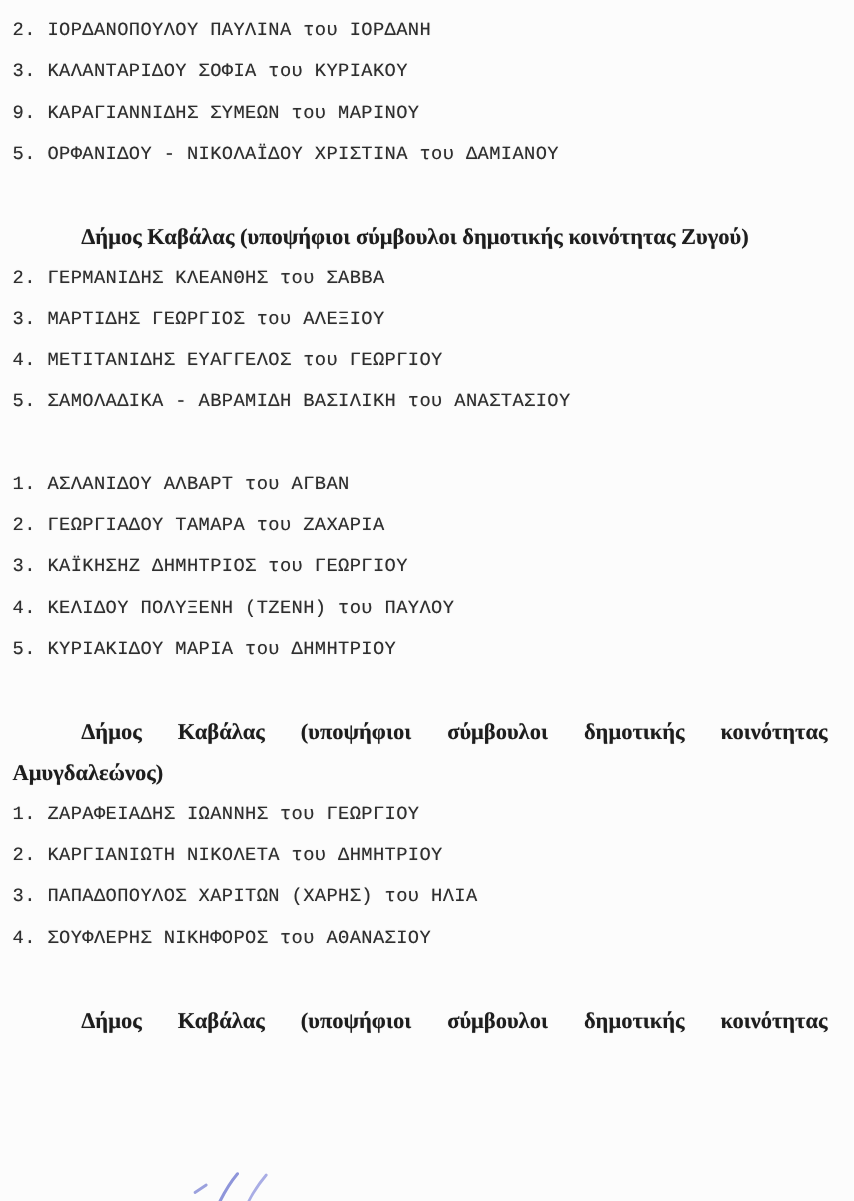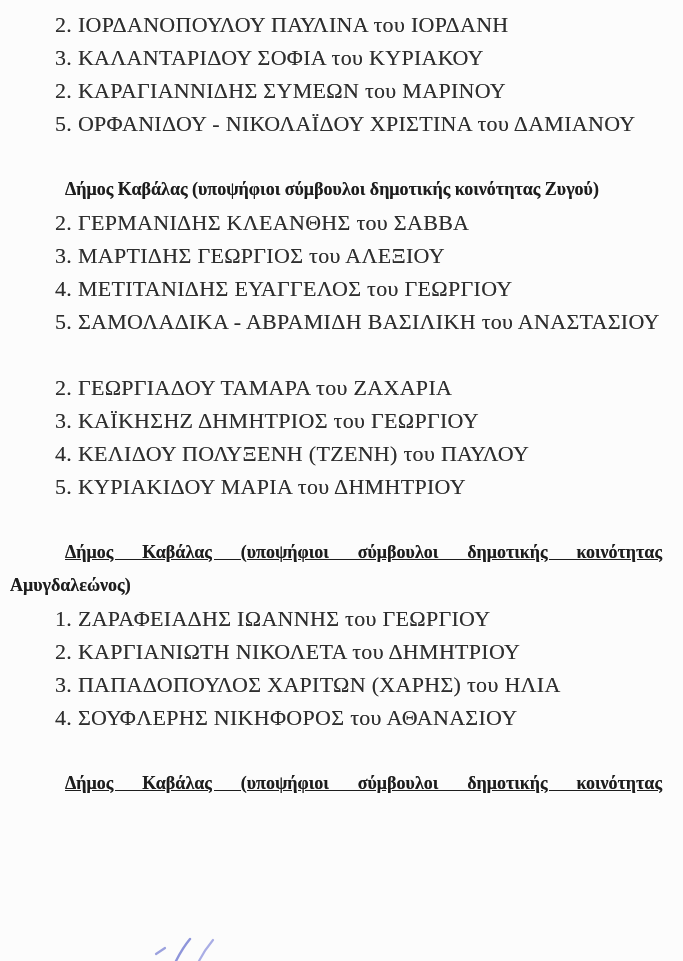--- a/index.html
+++ b/index.html
@@ -34,12 +34,12 @@
     text-decoration: underline;
   }
   .candidate-line {
-    margin-left: 45px;
-    font-size: 22px;
+    font-size: 15px;
     line-height: 33px;
     letter-spacing: 0.3px;
     white-space: nowrap;
     text-shadow: 0 0 0.6px rgba(50,50,50,0.5);
+    font-family: Liberation Mono, monospace;
   }
   .pen-mark {
     position: absolute;

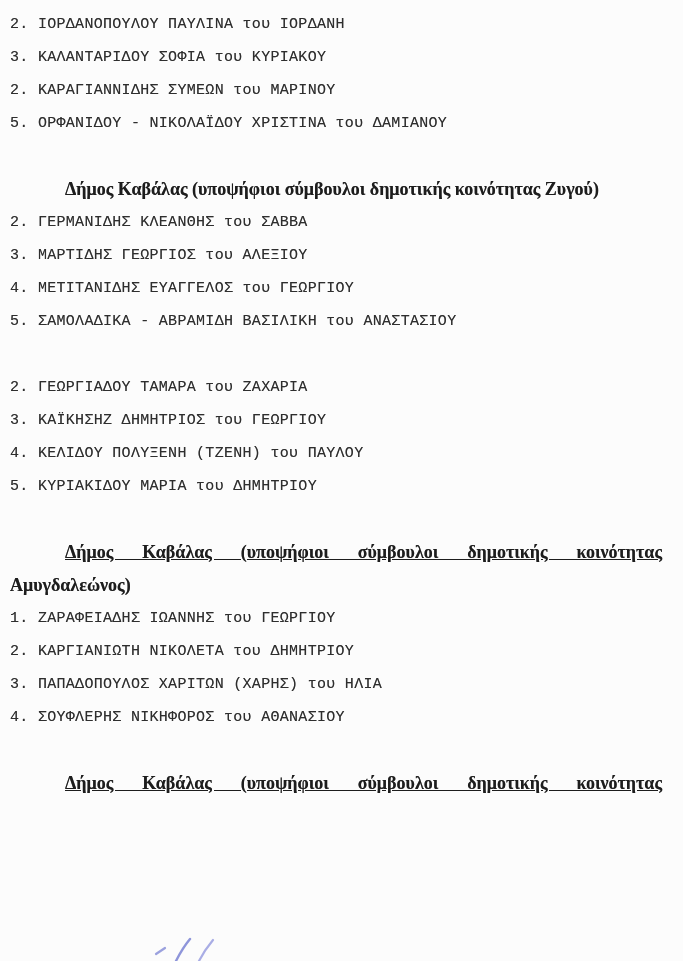--- a/index.html
+++ b/index.html
@@ -58,7 +58,7 @@
       <section class="list-section">
         <div class="candidate-line">2. ΙΟΡΔΑΝΟΠΟΥΛΟΥ ΠΑΥΛΙΝΑ του ΙΟΡΔΑΝΗ</div>
         <div class="candidate-line">3. ΚΑΛΑΝΤΑΡΙΔΟΥ ΣΟΦΙΑ του ΚΥΡΙΑΚΟΥ</div>
-        <div class="candidate-line">2. ΚΑΡΑΓΙΑΝΝΙΔΗΣ ΣΥΜΕΩΝ του ΜΑΡΙΝΟΥ</div>
+        <div class="candidate-line">9. ΚΑΡΑΓΙΑΝΝΙΔΗΣ ΣΥΜΕΩΝ του ΜΑΡΙΝΟΥ</div>
         <div class="candidate-line">5. ΟΡΦΑΝΙΔΟΥ - ΝΙΚΟΛΑΪΔΟΥ ΧΡΙΣΤΙΝΑ του ΔΑΜΙΑΝΟΥ</div>
       </section>
       <section class="list-section gap-above">

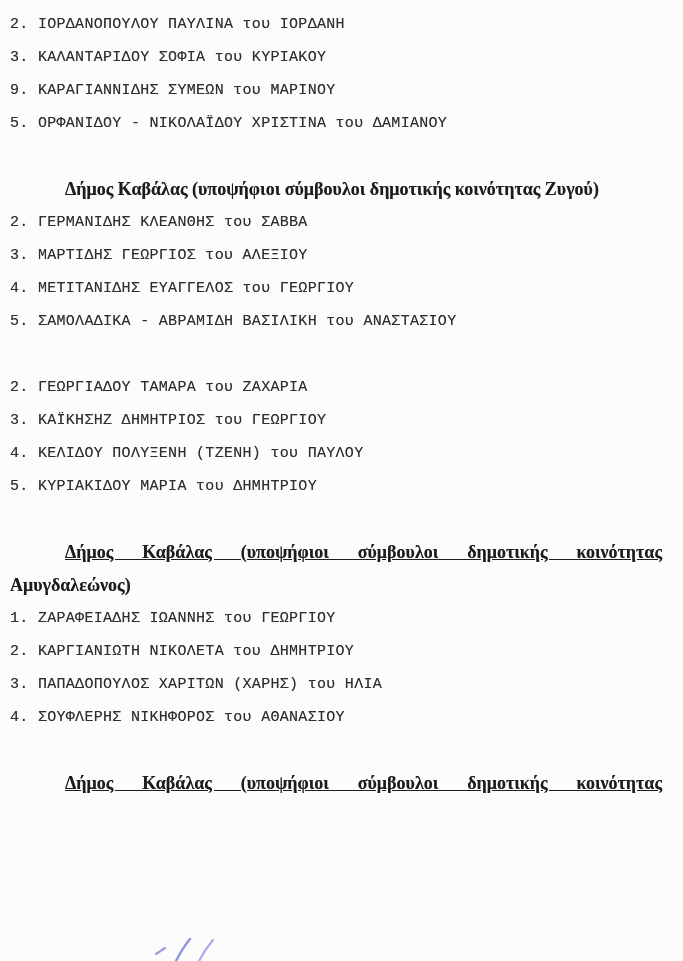--- a/index.html
+++ b/index.html
@@ -69,6 +69,7 @@
         <div class="candidate-line">5. ΣΑΜΟΛΑΔΙΚΑ - ΑΒΡΑΜΙΔΗ ΒΑΣΙΛΙΚΗ του ΑΝΑΣΤΑΣΙΟΥ</div>
       </section>
       <section class="list-section gap-above">
+        <div class="candidate-line">1. ΑΣΛΑΝΙΔΟΥ ΑΛΒΑΡΤ του ΑΓΒΑΝ</div>
         <div class="candidate-line">2. ΓΕΩΡΓΙΑΔΟΥ ΤΑΜΑΡΑ του ΖΑΧΑΡΙΑ</div>
         <div class="candidate-line">3. ΚΑΪΚΗΣΗΖ ΔΗΜΗΤΡΙΟΣ του ΓΕΩΡΓΙΟΥ</div>
         <div class="candidate-line">4. ΚΕΛΙΔΟΥ ΠΟΛΥΞΕΝΗ (ΤΖΕΝΗ) του ΠΑΥΛΟΥ</div>

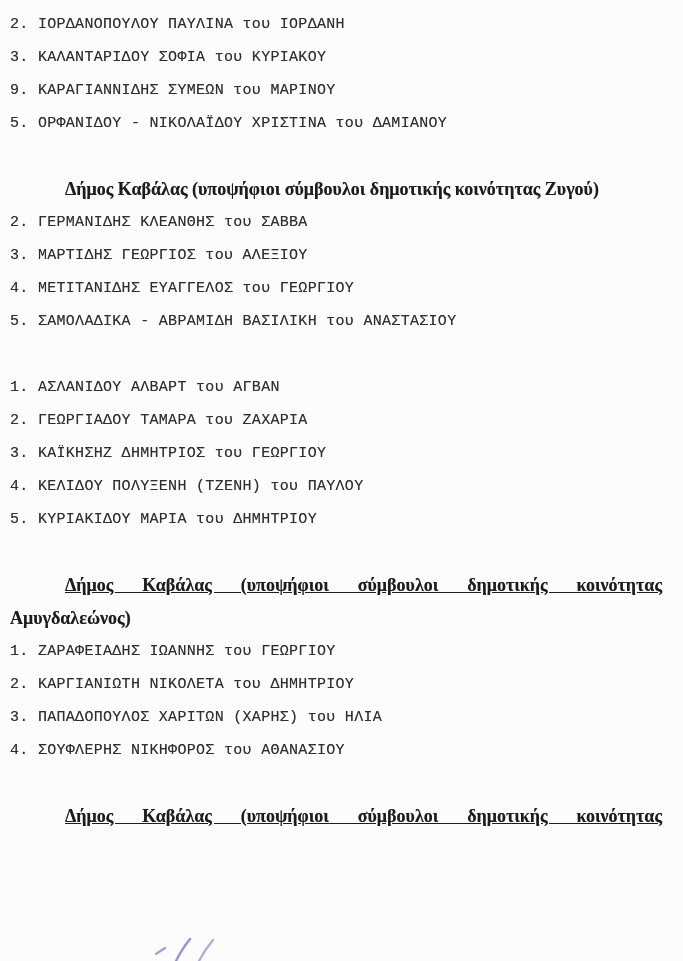--- a/index.html
+++ b/index.html
@@ -31,7 +31,6 @@
   .heading-line.force-justify {
     text-align: justify;
     text-align-last: justify;
-    text-decoration: underline;
   }
   .candidate-line {
     font-size: 15px;

